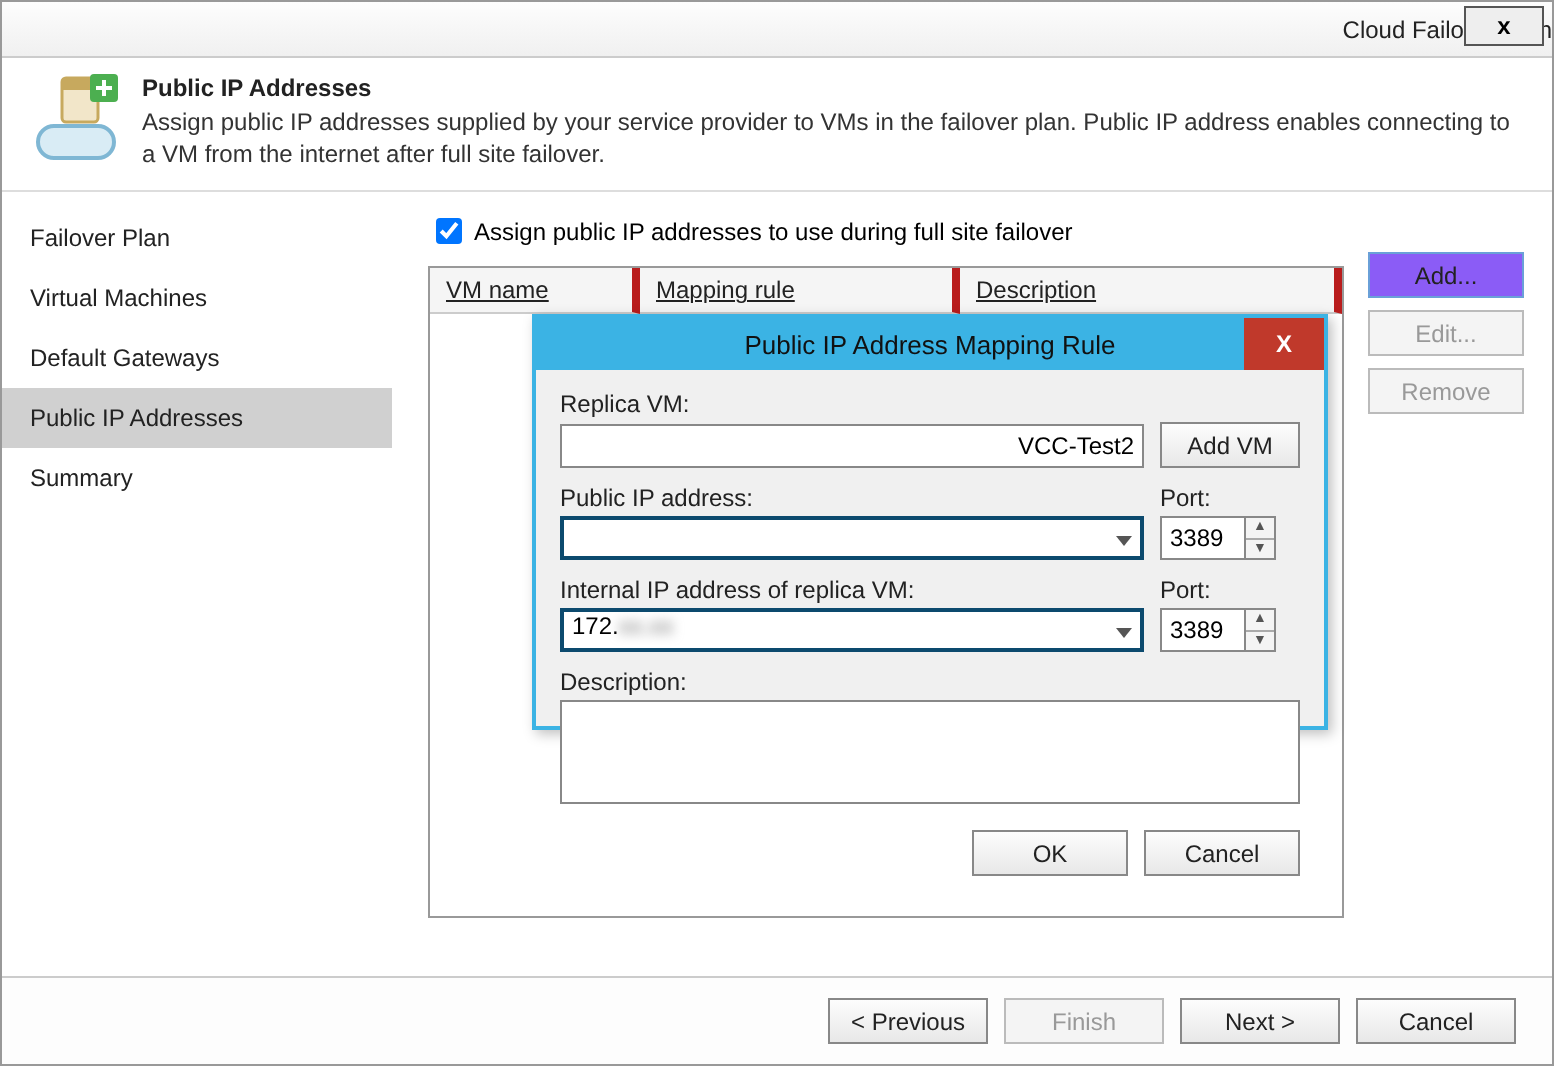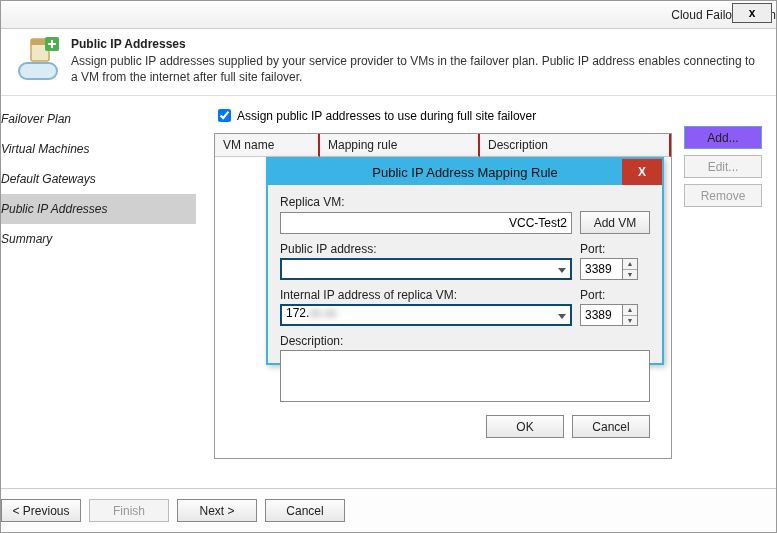--- a/index.html
+++ b/index.html
@@ -30,7 +30,7 @@
     width: 195px; padding: 8px 0 0 0; border-right: none;
   }
   .sidebar-item {
-    padding: 8px 0; color: #222; cursor: default; font-style: italic;
+    padding: 8px 14px; color: #222; cursor: default;
   }
   .sidebar-item.selected {
     background: #d0d0d0;

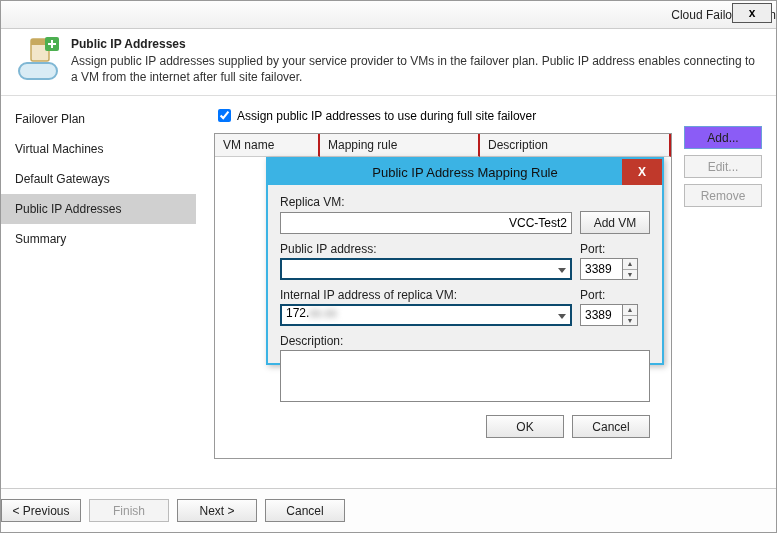--- a/index.html
+++ b/index.html
@@ -47,7 +47,7 @@
     display: flex; background: #f5f5f5;
   }
   .table-header .col {
-    padding: 4px 8px; border-right: 2px solid #b91c1c; border-bottom: 1px solid #ccc; color: #222;
+    padding: 4px 8px; border-right: 4px solid #b91c1c; border-bottom: 1px solid #ccc; color: #222; text-decoration: underline;
   }
   .col-vm { width: 105px; }
   .col-map { width: 160px; }

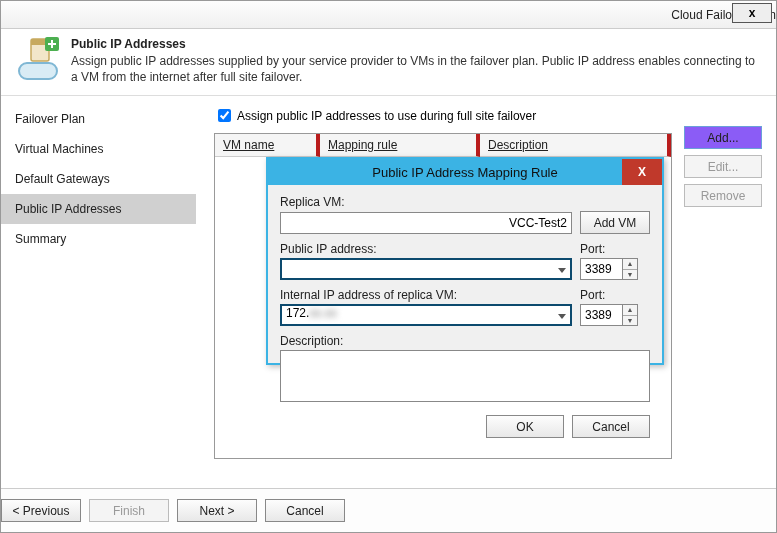--- a/index.html
+++ b/index.html
@@ -63,7 +63,7 @@
   .btn:disabled, .btn.disabled { color: #999; border-color: #bbb; background: #f4f4f4; }
   .footer-bar {
     position: absolute; left: 0; right: 0; bottom: 0; height: 44px; border-top: 1px solid #ccc;
-    display: flex; justify-content: flex-start; align-items: center; gap: 8px; padding-right: 18px;
+    display: flex; justify-content: flex-end; align-items: center; gap: 8px; padding-right: 18px;
     background: #fdfdfd;
   }
   .footer-bar .btn { width: 80px; }

